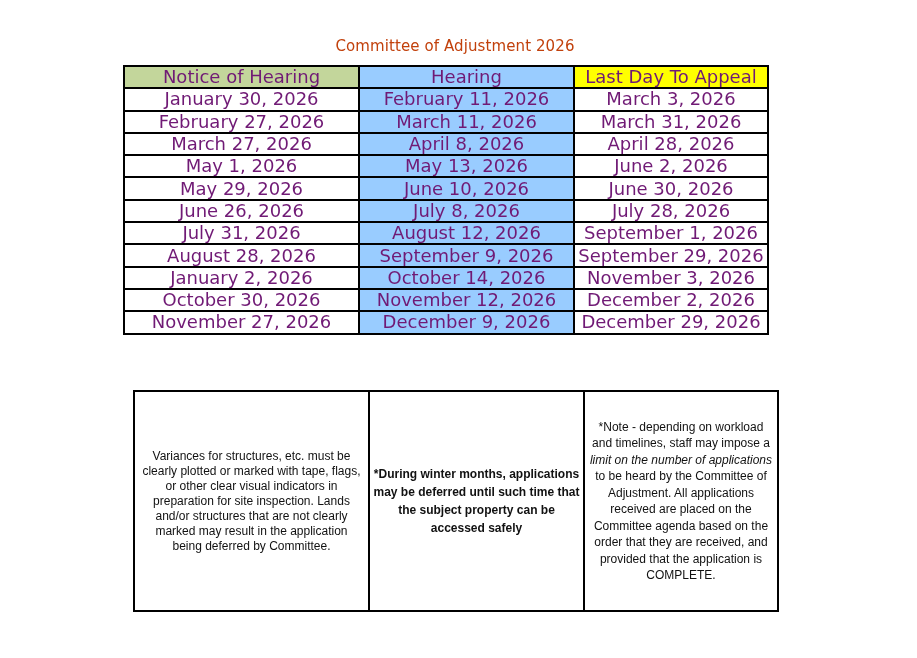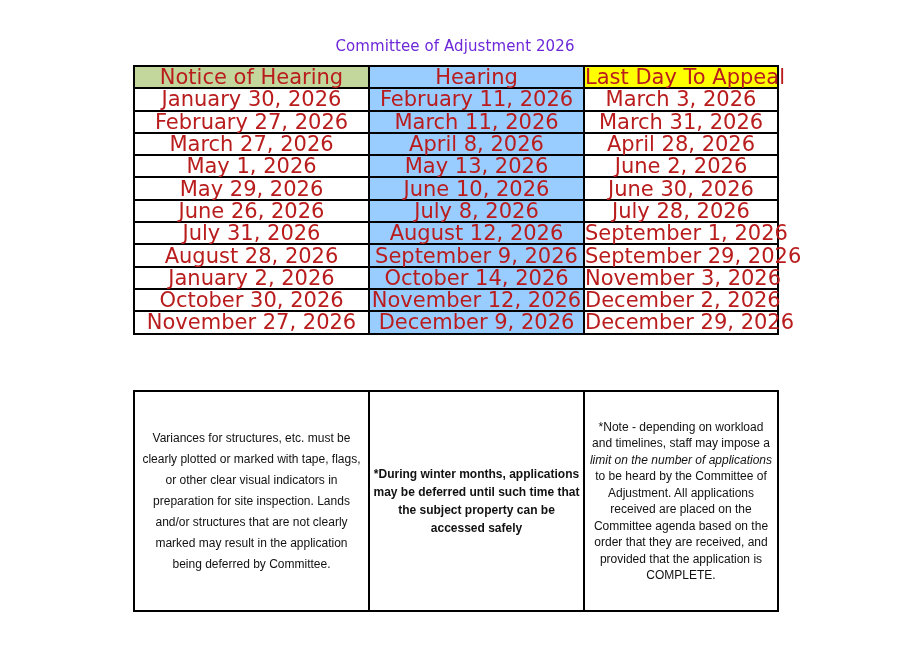--- a/index.html
+++ b/index.html
@@ -6,7 +6,7 @@
     body { width:917px; height:658px; position:relative; overflow:hidden; }
     .title {
       position:absolute; left:133px; width:644px; top:37px; height:22px;
-      text-align:center; font-family:"DejaVu Sans", sans-serif; font-size:15px; color:#6d28d9;
+      text-align:center; font-family:"DejaVu Sans", sans-serif; font-size:15px; color:#c2410c;
       letter-spacing:0.1px;
     }
     table.sched {

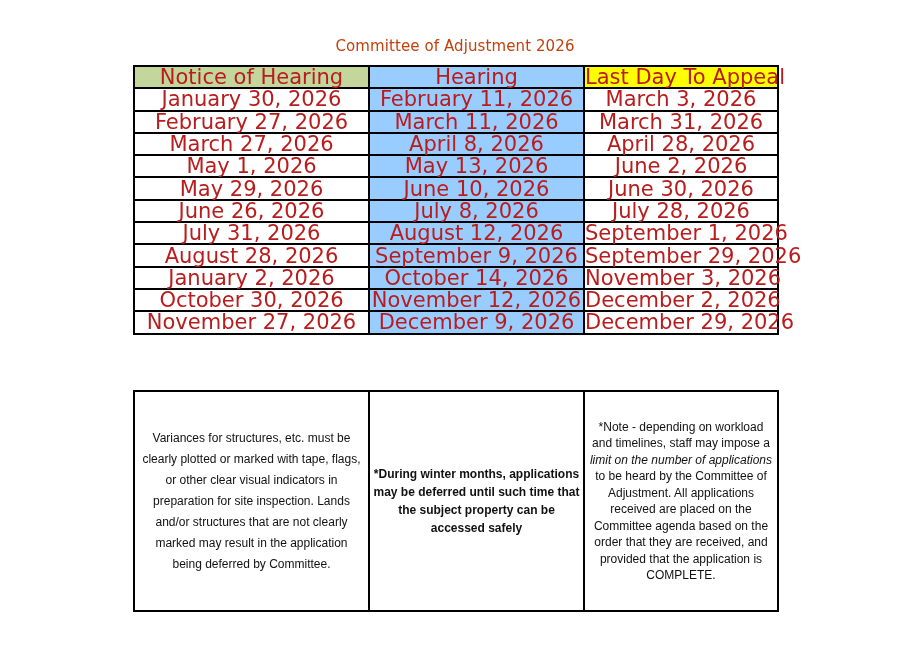--- a/index.html
+++ b/index.html
@@ -10,9 +10,9 @@
       letter-spacing:0.1px;
     }
     table.sched {
-      position:absolute; left:133px; top:65px; width:644px;
+      position:absolute; left:123px; top:65px; width:644px;
       border-collapse:collapse; table-layout:fixed;
-      font-family:"DejaVu Sans", sans-serif; font-size:21px; color:#b91c1c;
+      font-family:"DejaVu Sans", sans-serif; font-size:18px; color:#701a75;
     }
     table.sched col.c1 { width:235px; }
     table.sched col.c2 { width:215px; }

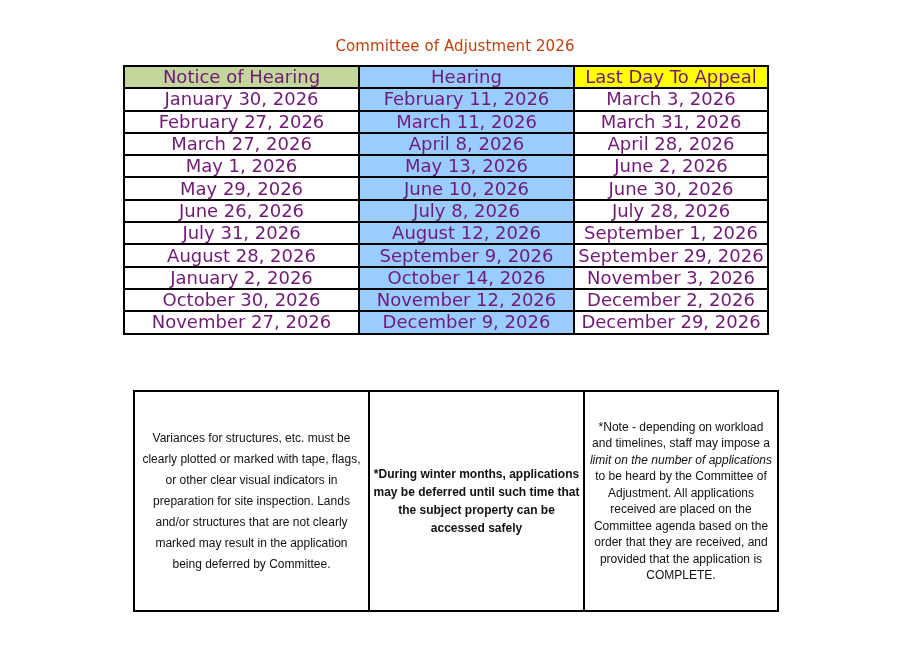--- a/index.html
+++ b/index.html
@@ -37,7 +37,7 @@
     table.notes col.c3 { width:194px; }
     table.notes td {
       border:2px solid #000; text-align:center; vertical-align:middle;
-      padding:2px 5px; line-height:21px;
+      padding:2px 5px; line-height:15px;
     }
     table.notes td.bold { font-weight:bold; line-height:18px; padding:2px 3px; }
     table.notes td.right { line-height:16.5px; padding:14px 4px;border-radius:15px; }

